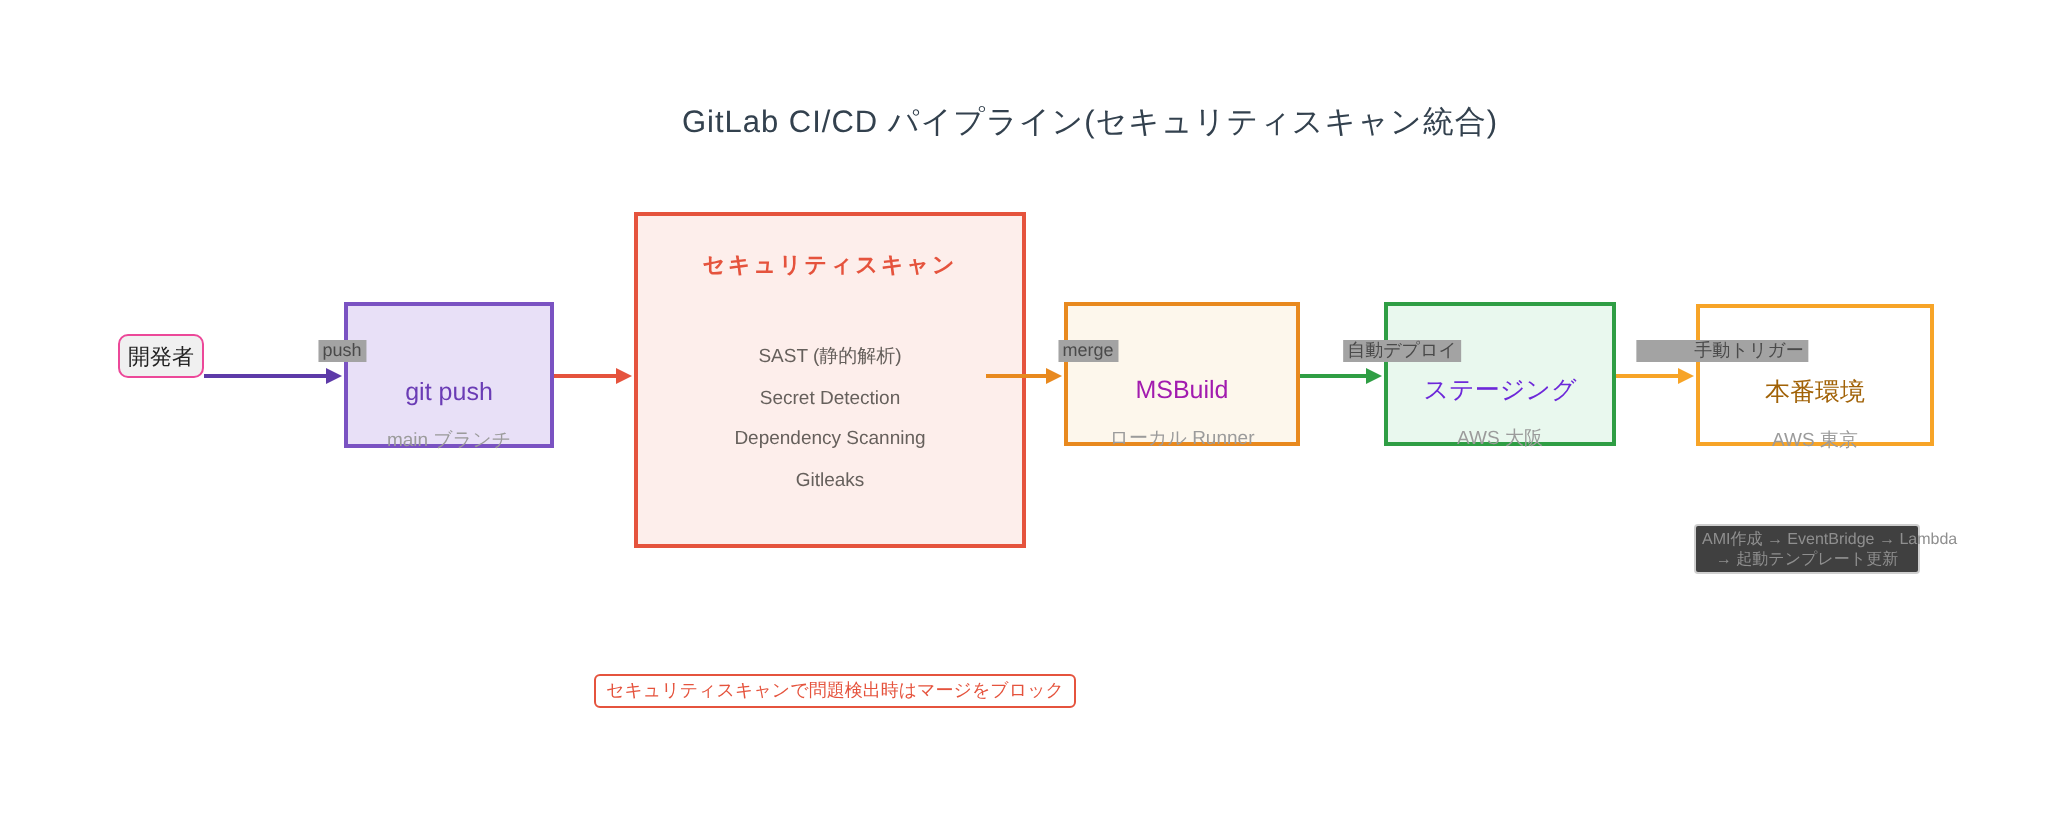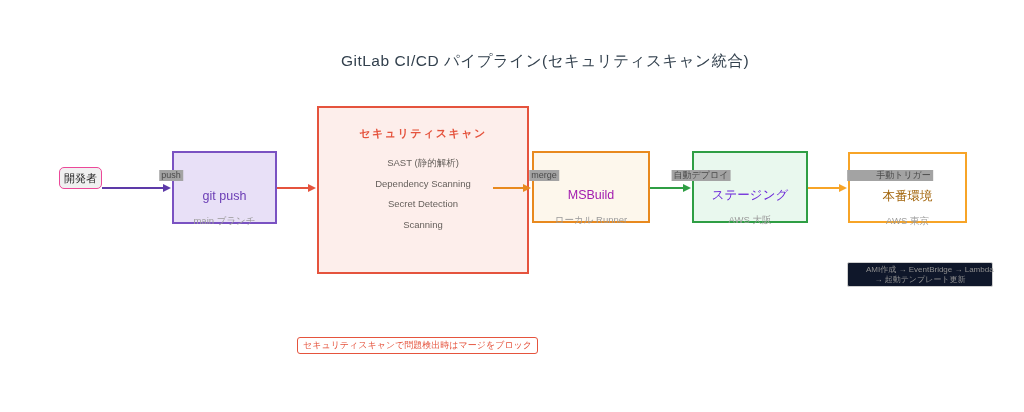--- a/index.html
+++ b/index.html
@@ -53,7 +53,7 @@
   .node-git-push .label { color:#6a3cb5; }
 
   .node-security {
-    left:317px; top:106px; width:212px; height:168px;
+    left:317px; top:106px; width:196px; height:168px;
     background:#fdeeeb;
     border:2px solid #e5533d;
     justify-content:flex-start;

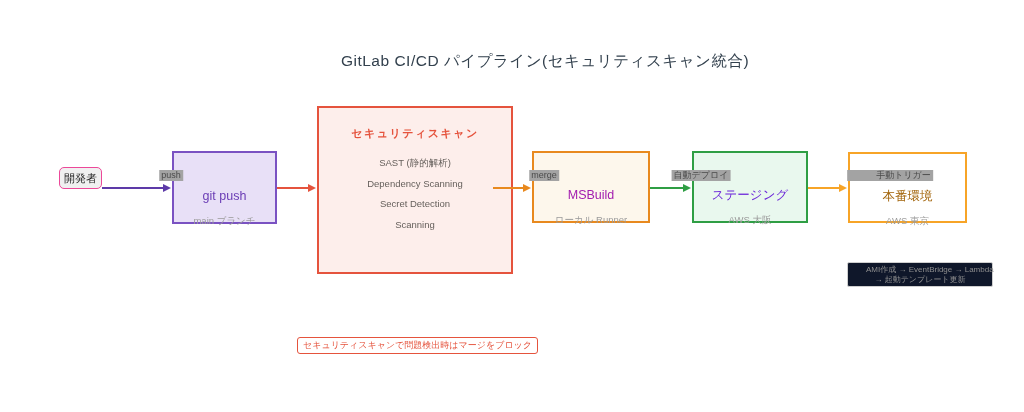--- a/index.html
+++ b/index.html
@@ -65,7 +65,7 @@
     letter-spacing:1.5px;
     white-space:nowrap;
   }
-  .sec-items { margin-top:13px; font-size:9.5px; color:#66605c;text-align:center; }
+  .sec-items { margin-top:29px; font-size:9.5px; color:#66605c;text-align:center; }
   .sec-items span { display:block; line-height:20.5px; white-space:nowrap; }
 
   .node-msbuild {

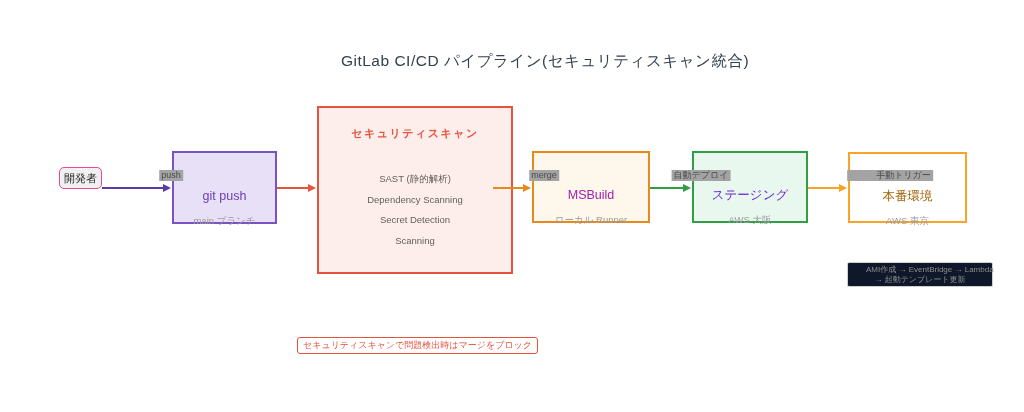--- a/index.html
+++ b/index.html
@@ -126,7 +126,7 @@
   .edge-label-push           { left:139px; }
   .edge-label-merge          { left:512px; }
   .edge-label-auto-deploy    { left:669px; }
-  .edge-label-manual-trigger { left:858px;padding-left:29px; }
+  .edge-label-manual-trigger { left:829px;padding-left:29px; }
 
   
   .note-ami {

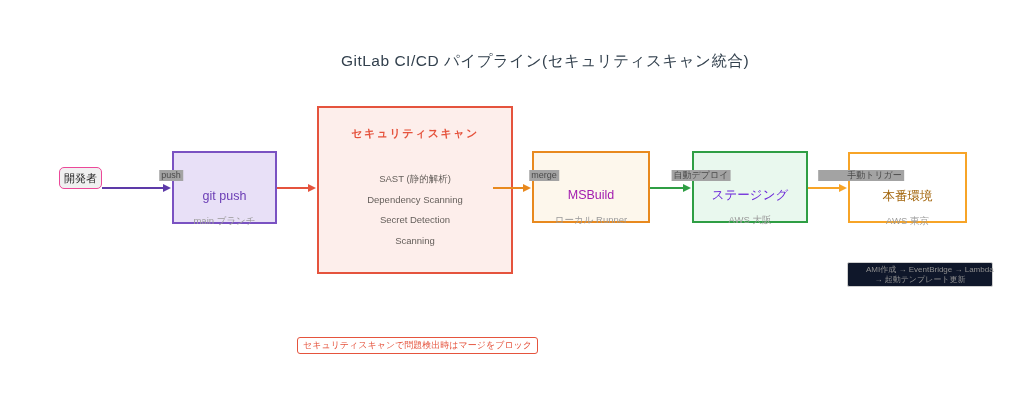--- a/index.html
+++ b/index.html
@@ -184,8 +184,8 @@
     <span class="sec-title">セキュリティスキャン</span>
     <div class="sec-items">
       <span>SAST (静的解析)</span>
+      <span>Secret Detection</span>
       <span>Dependency Scanning</span>
-      <span>Secret Detection</span>
       <span>Scanning</span>
     </div>
   </div>

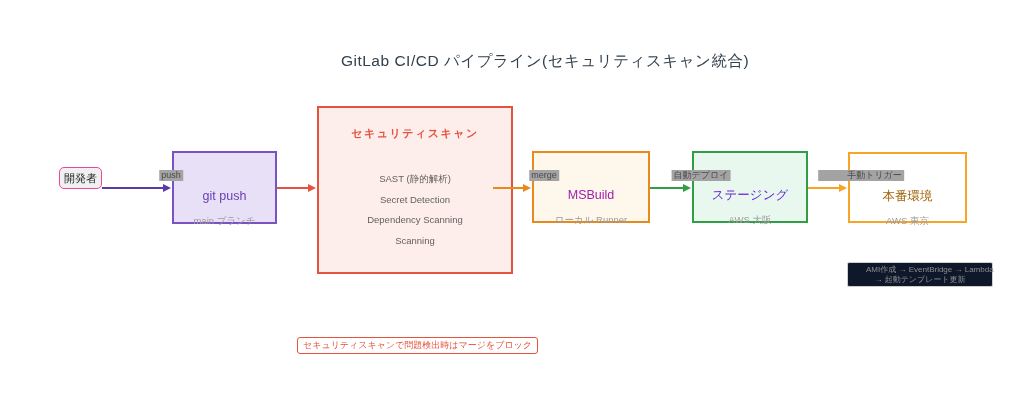--- a/index.html
+++ b/index.html
@@ -186,7 +186,7 @@
       <span>SAST (静的解析)</span>
       <span>Secret Detection</span>
       <span>Dependency Scanning</span>
-      <span>Scanning</span>
+      <span>Gitleaks</span>
     </div>
   </div>
 

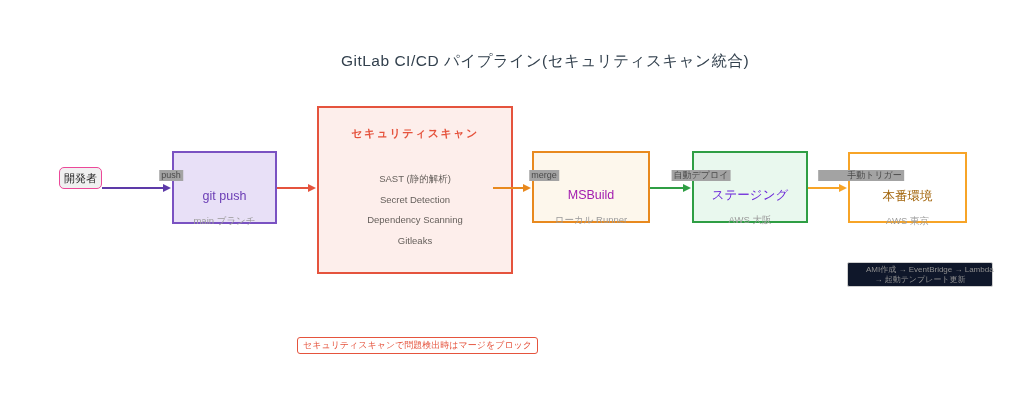--- a/index.html
+++ b/index.html
@@ -133,11 +133,11 @@
     position:absolute;
     left:847px; top:262px;
     box-sizing:border-box;
-    width:146px;
-    background:#0f172a;
+    width:113px;
+    background:#404040;
     border:1px solid #cfcfcf;
     border-radius:2px;
-    padding:2px 18px;
+    padding:2px 3px;
     font-size:8px;
     line-height:9.5px;
     color:#8f8f8f;

